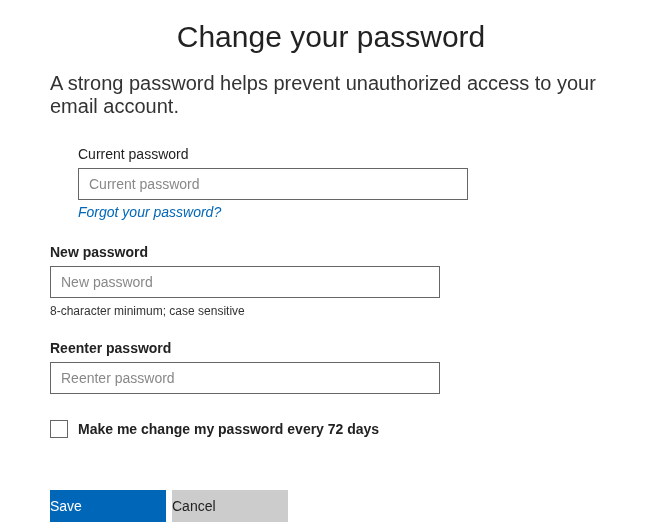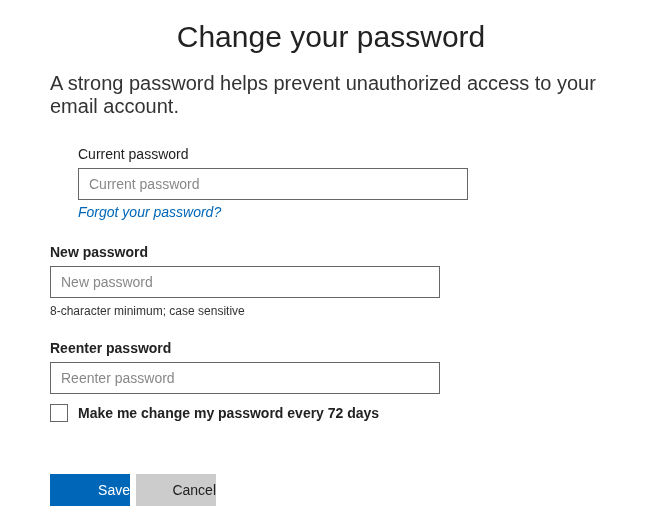--- a/index.html
+++ b/index.html
@@ -74,7 +74,7 @@
     .checkbox-row {
       display: flex;
       align-items: center;
-      margin-top: 10px;
+      margin-top: 26px;
       margin-bottom: 52px;
     }
     .checkbox {

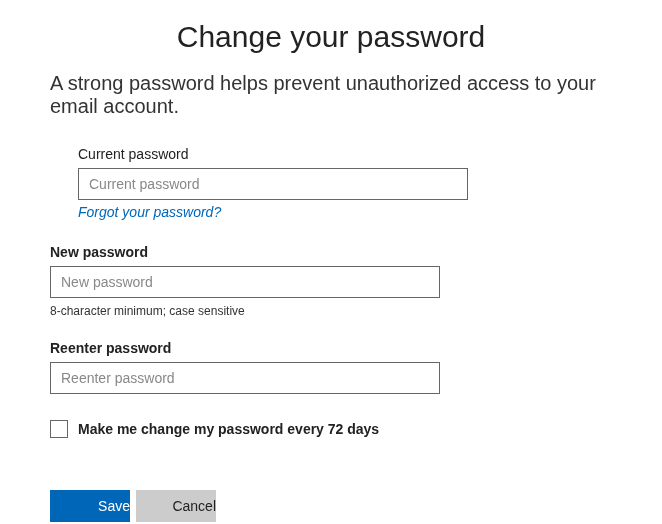--- a/index.html
+++ b/index.html
@@ -95,13 +95,13 @@
       gap: 6px;
     }
     .btn {
-      width: 80px;
+      width: 116px;
       height: 32px;
       border: none;
       font-size: 14px;
       font-family: inherit;
       cursor: pointer;
-      text-align: right;
+      text-align: left;
       line-height: 32px;
     }
     .btn-primary {

